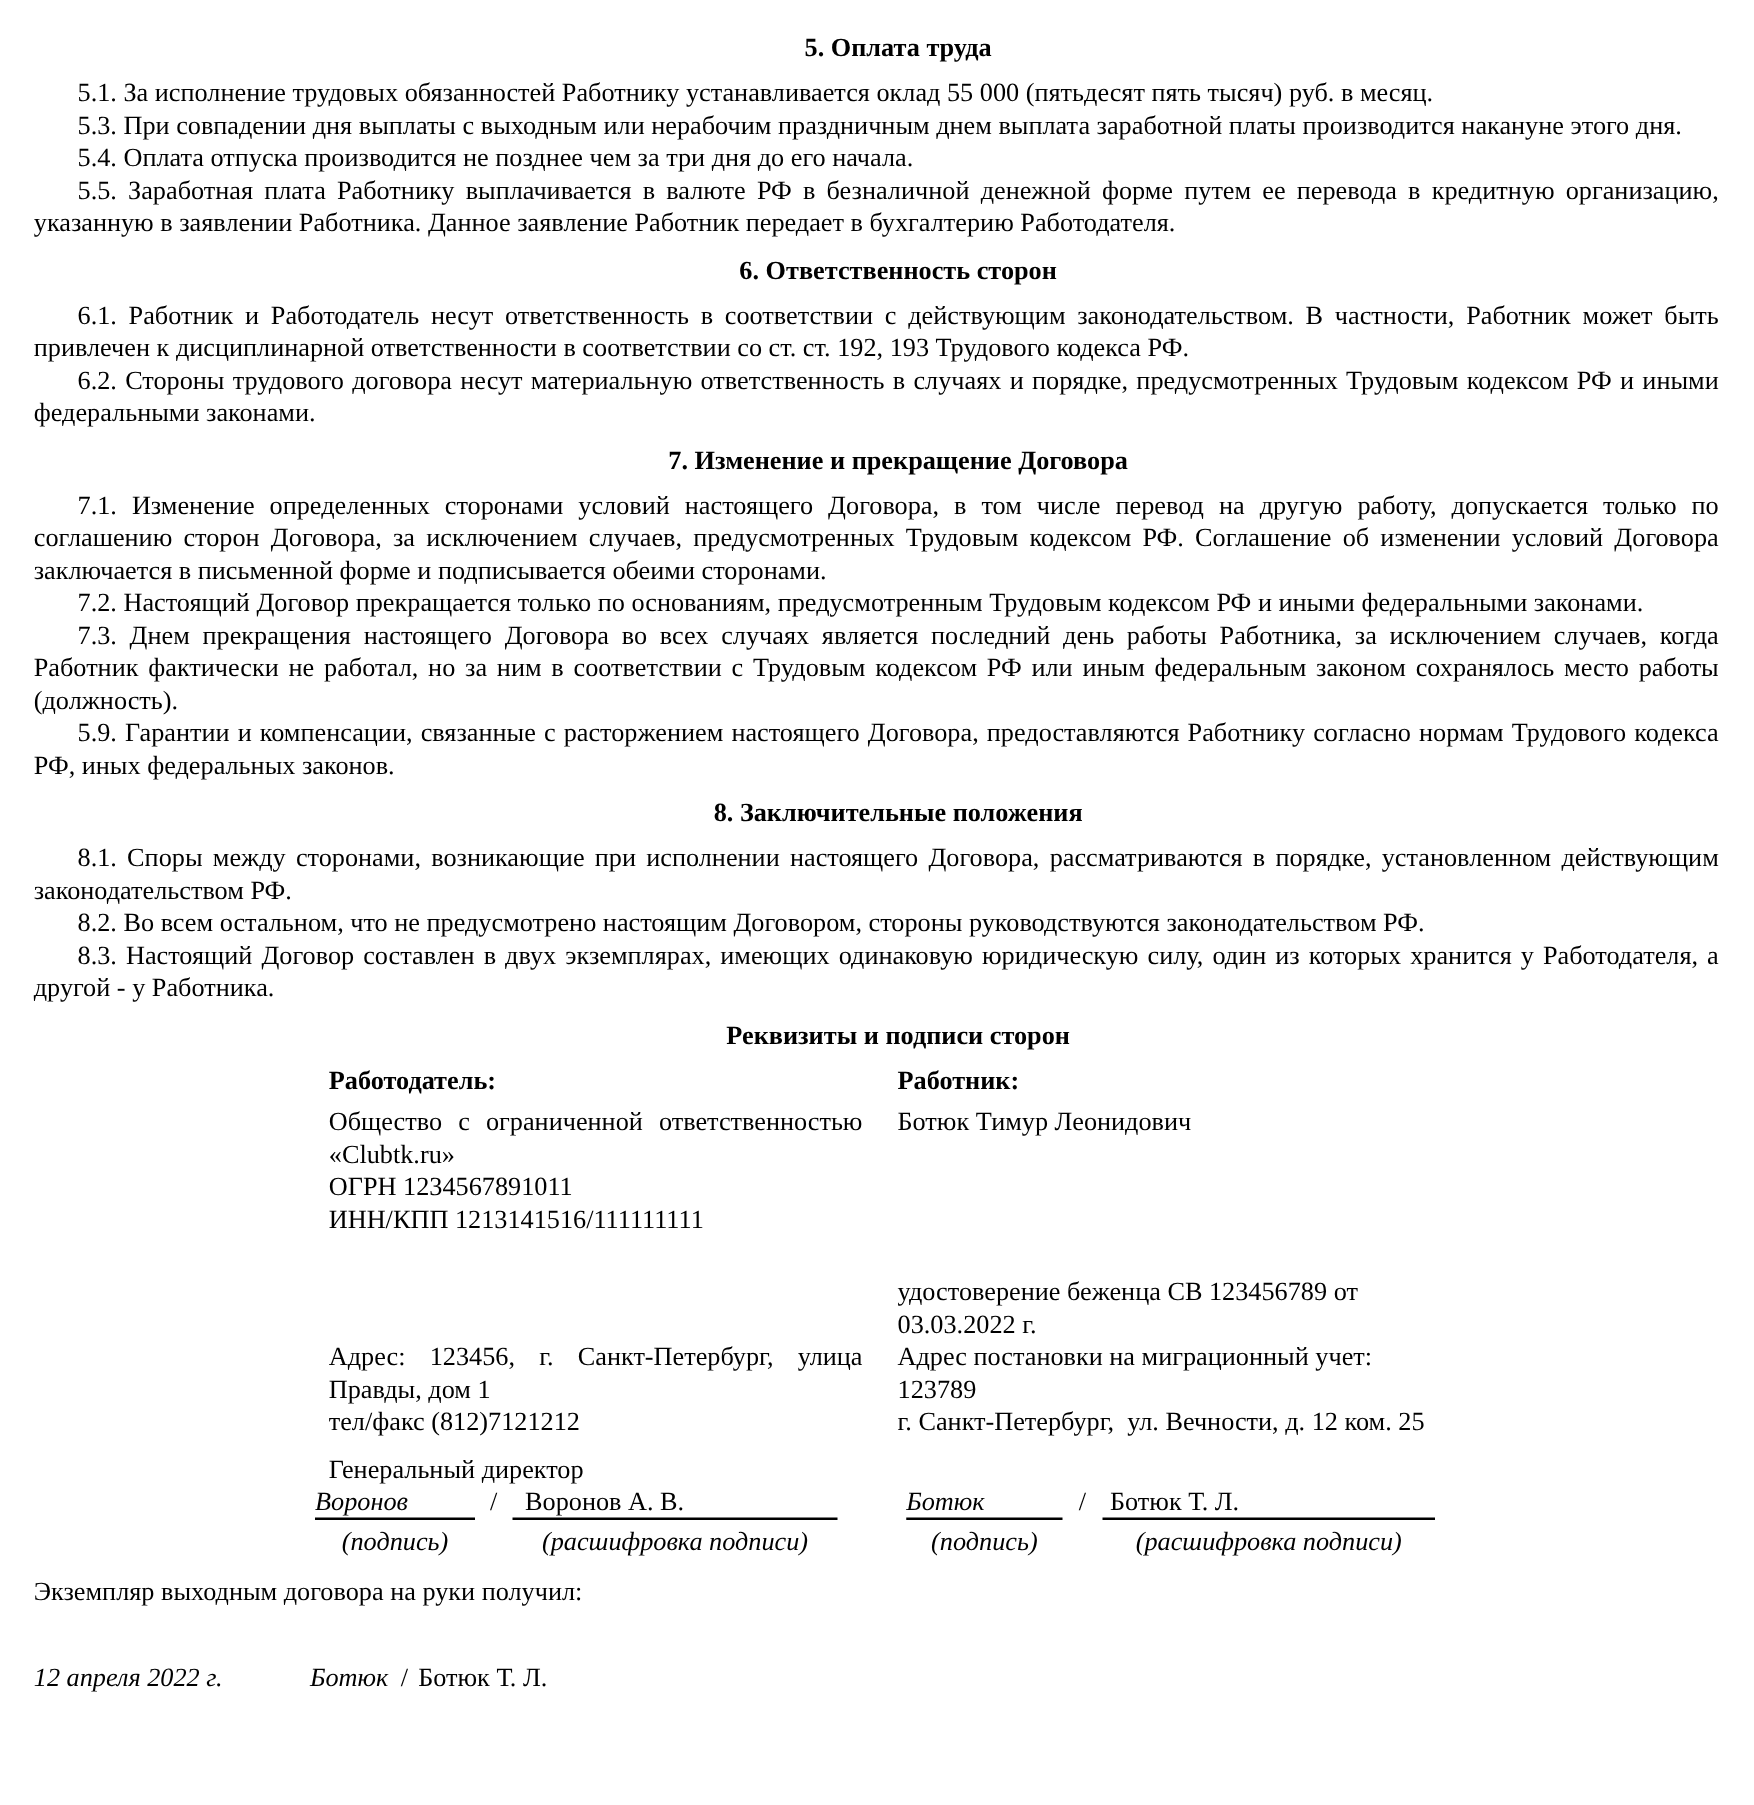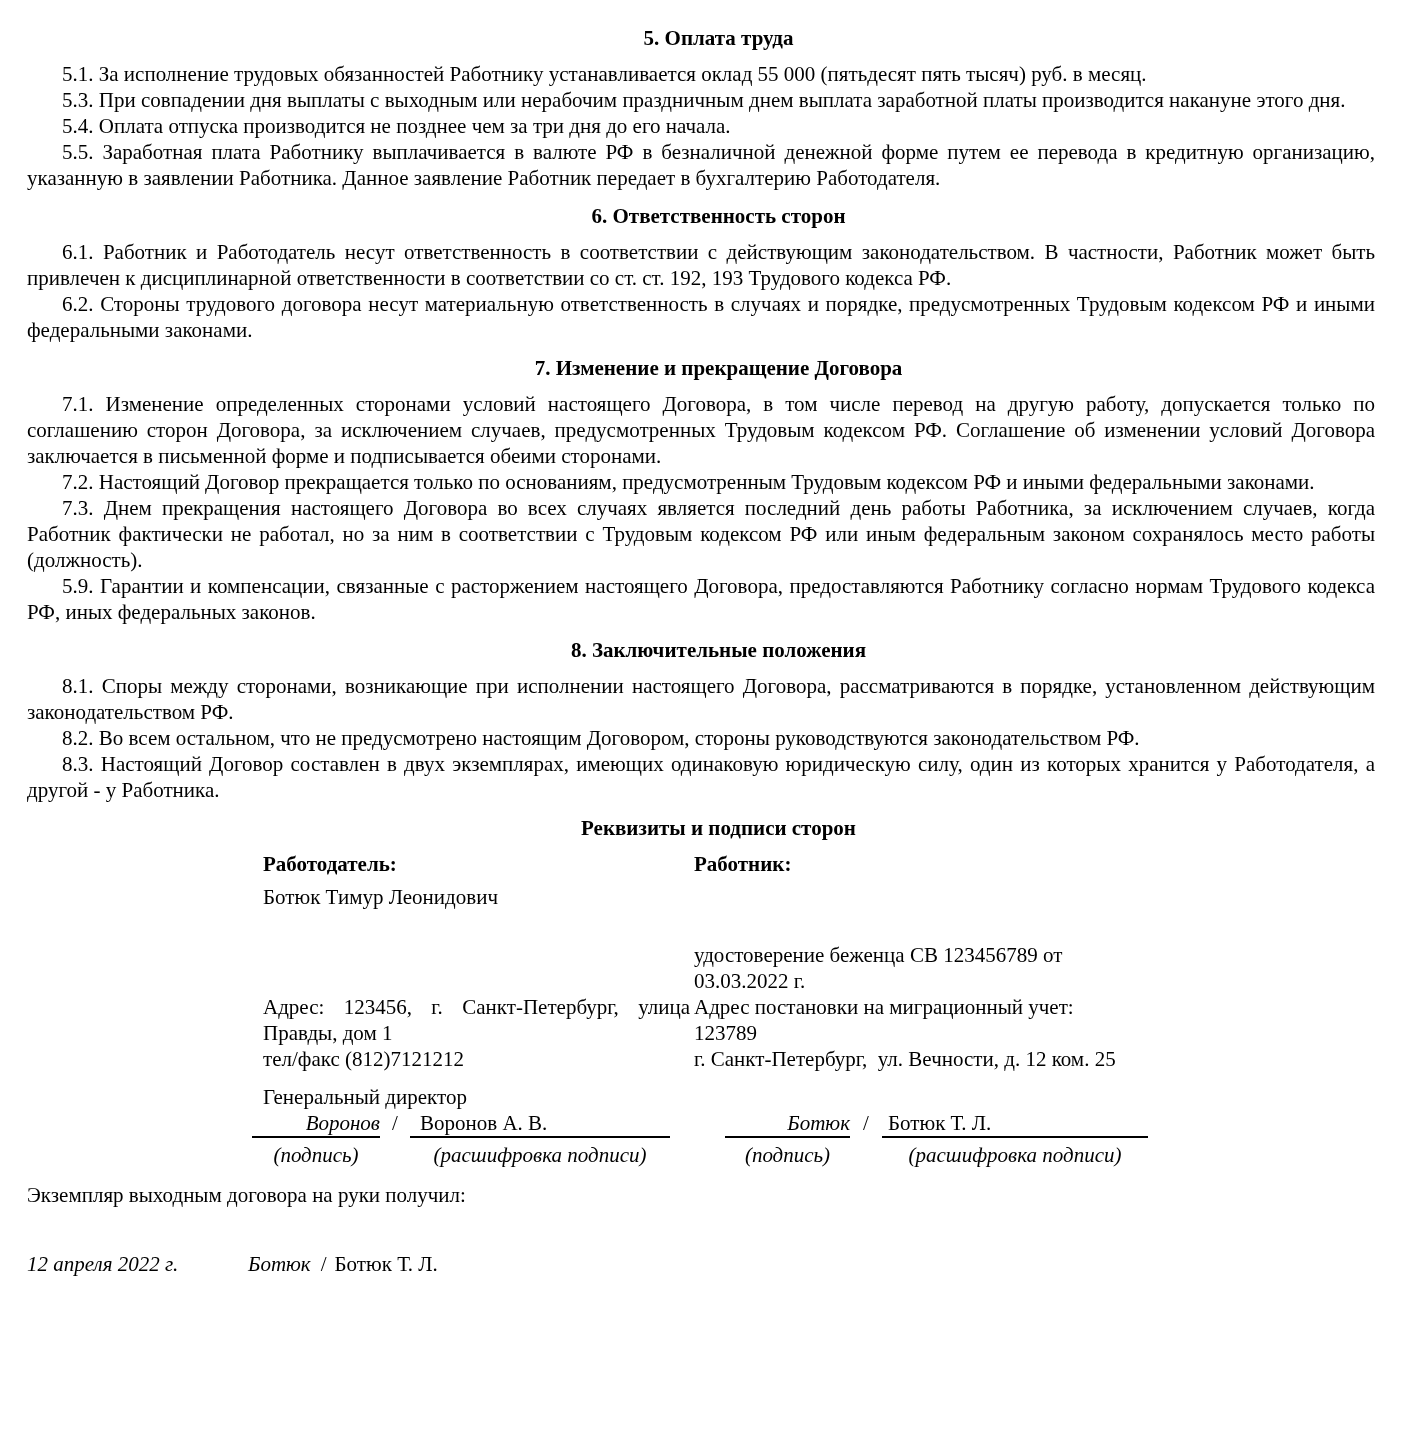--- a/index.html
+++ b/index.html
@@ -19,7 +19,7 @@
 
   
   .req { margin-left: 236px; }
-  .req-row { display: grid; grid-template-columns: 427px 440px; column-gap: 4px; }
+  .req-row { display: grid; grid-template-columns: 427px 440px; column-gap: 28px; }
   .row-labels { margin-bottom: 7px; font-weight: bold; }
   .row-iddoc { margin-top: 32px; }
   .row-director { margin-top: 12px; }

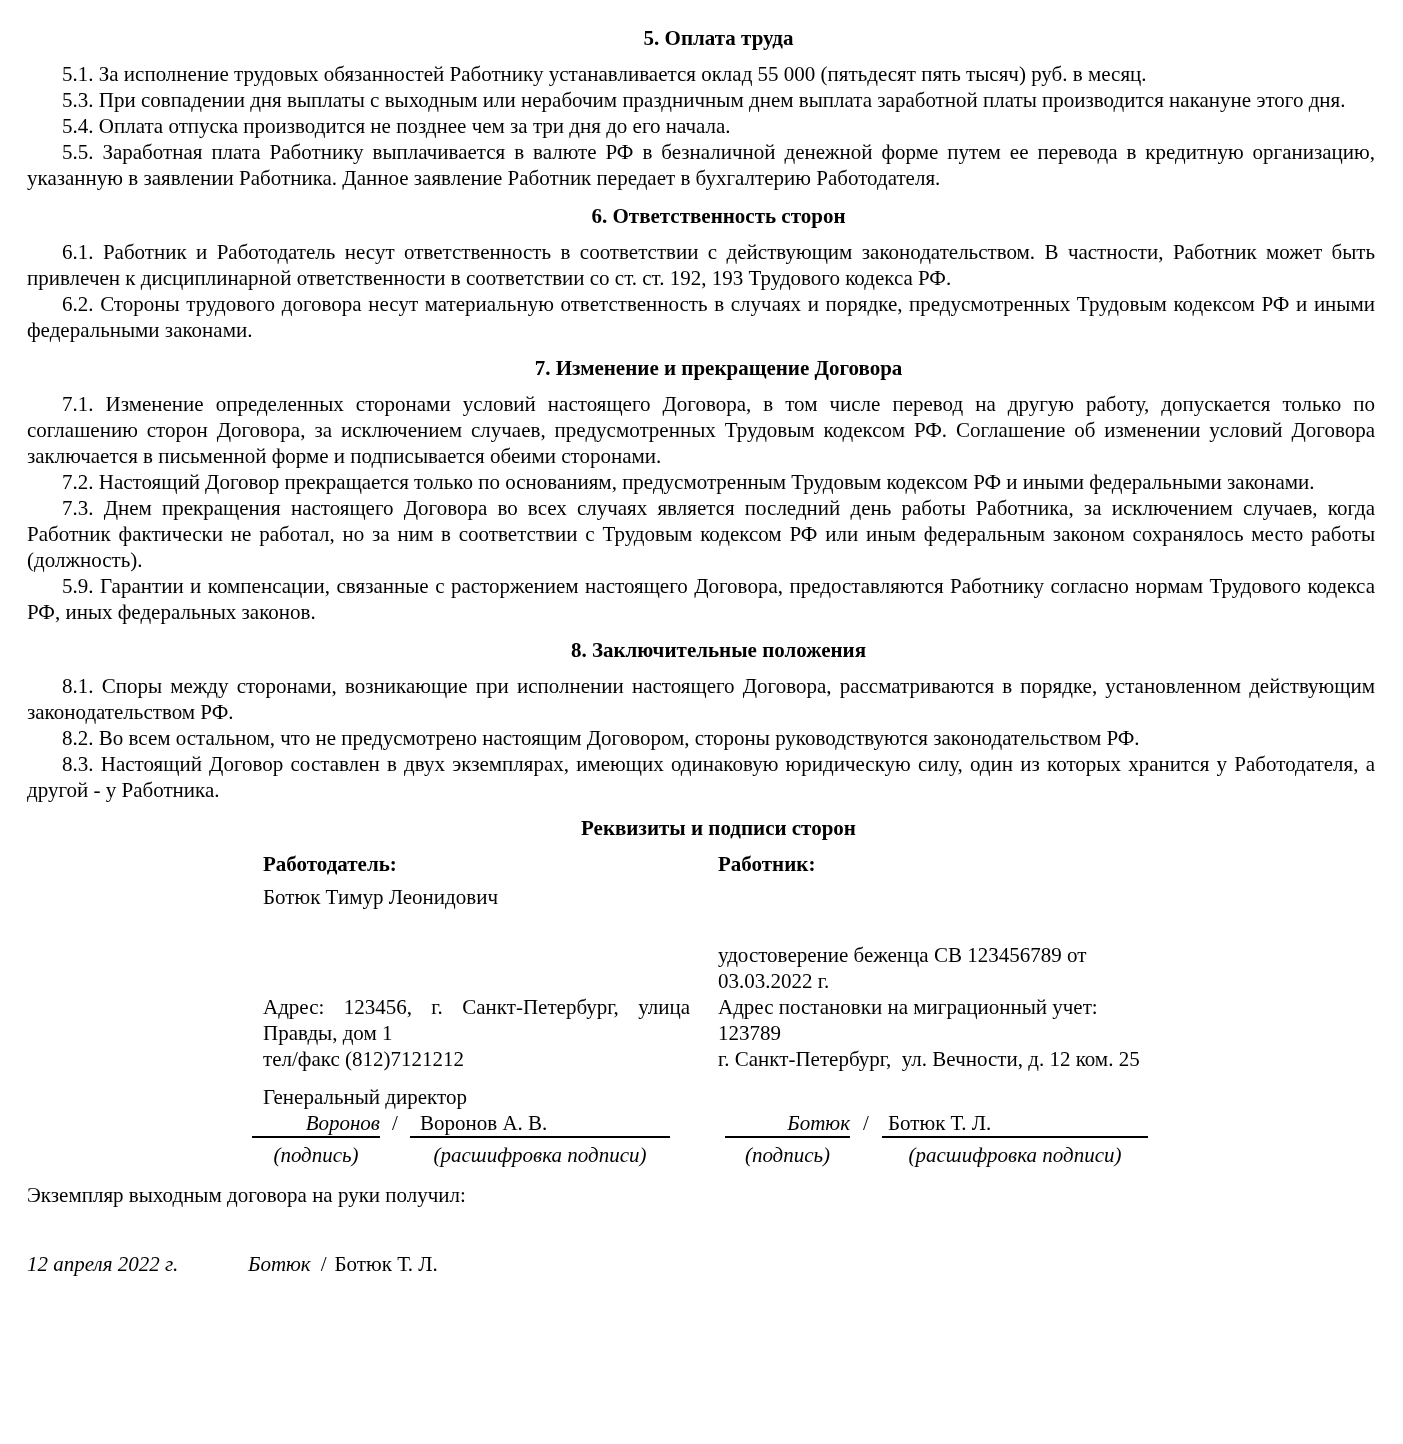--- a/index.html
+++ b/index.html
@@ -89,6 +89,11 @@
     </div>
 
     <div class="req-row">
+      <div>
+        <div class="just">Общество с ограниченной ответственностью «Clubtk.ru»</div>
+        <div>ОГРН 1234567891011</div>
+        <div>ИНН/КПП 1213141516/111111111</div>
+      </div>
       <div>Ботюк Тимур Леонидович</div>
     </div>
 

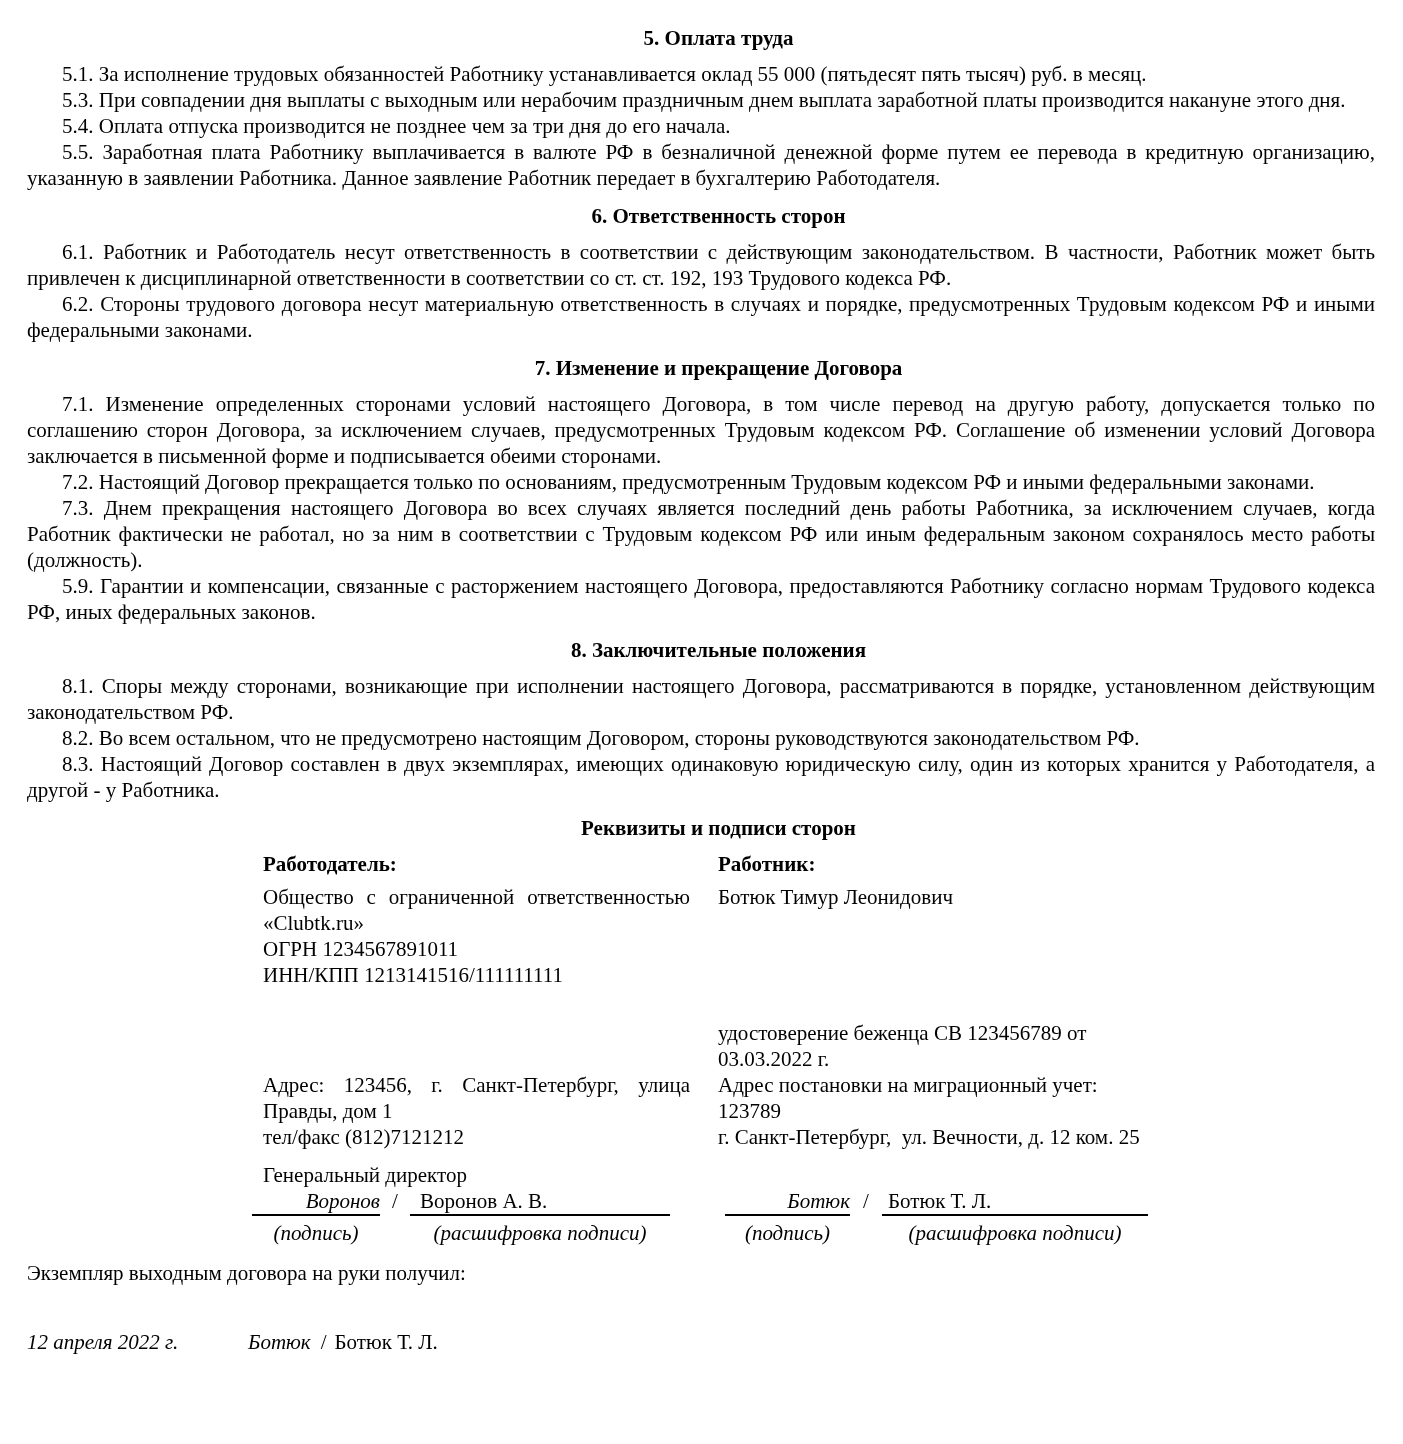--- a/index.html
+++ b/index.html
@@ -33,7 +33,7 @@
     margin-left: 225px;
   }
   .s-underline { border-bottom: 2px solid #000; }
-  .s-center { text-align: right; }
+  .s-center { text-align: left; }
   .it { font-style: italic; }
   .pl10 { padding-left: 10px; }
   .pl6 { padding-left: 6px; }

